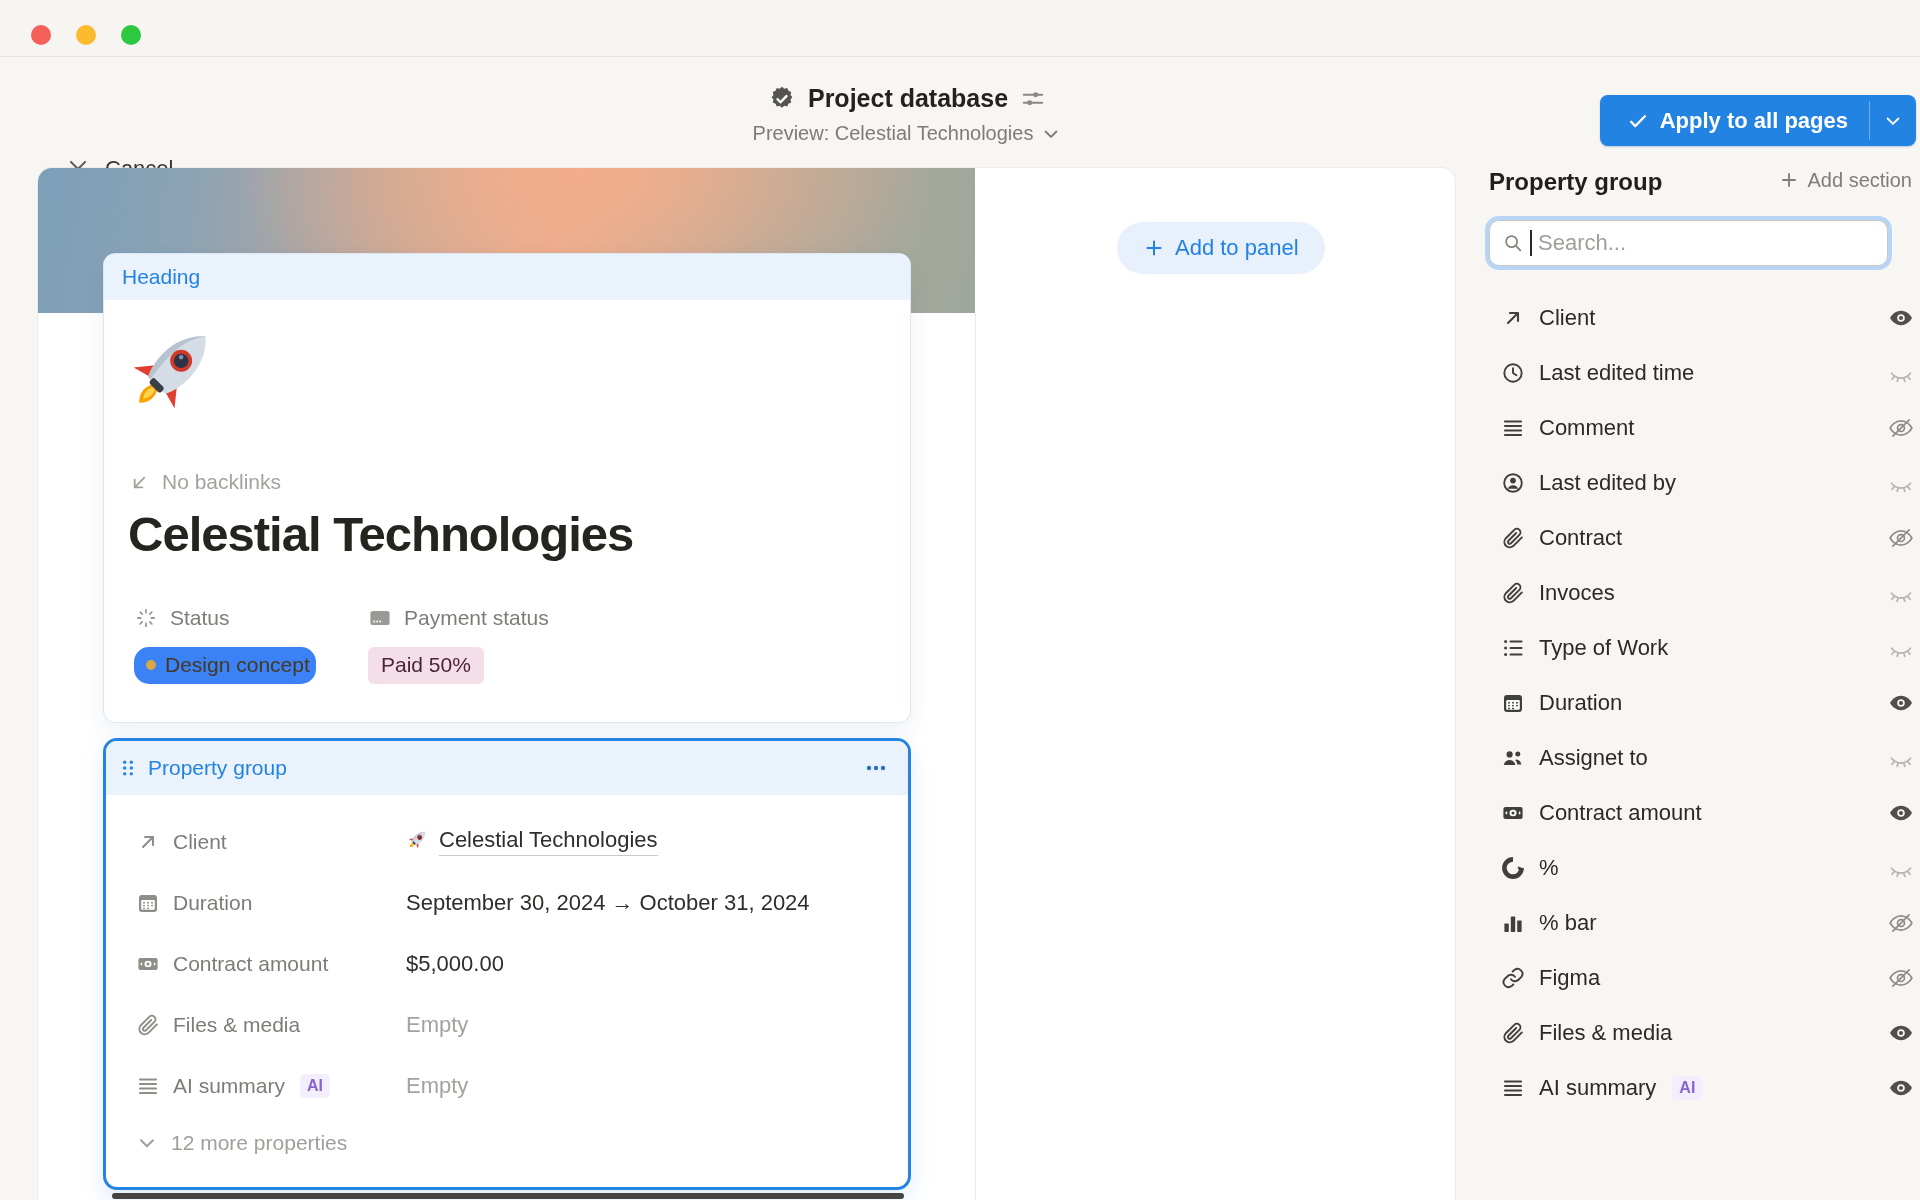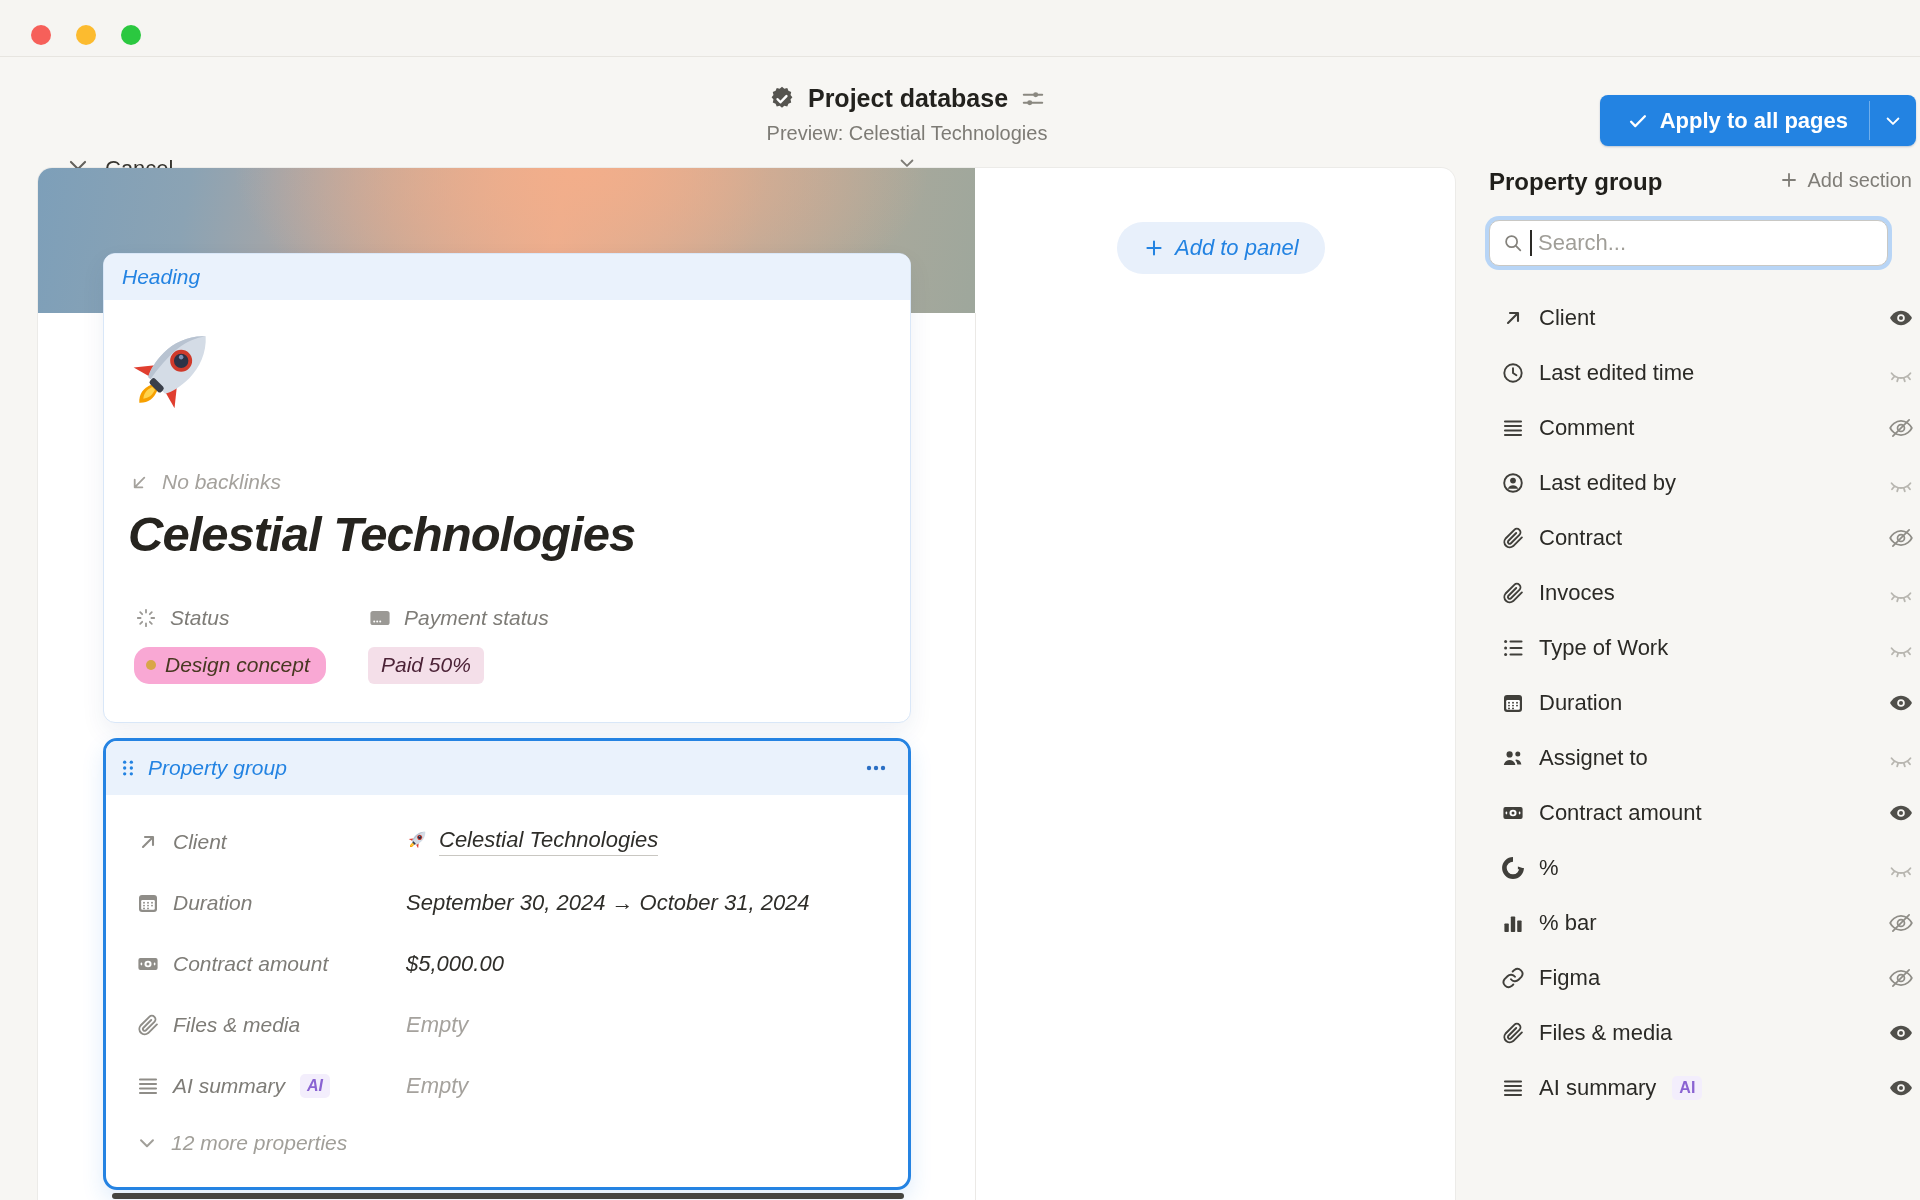--- a/index.html
+++ b/index.html
@@ -21,7 +21,7 @@
   .title-block { position:absolute; left:560px; top:26px; width:640px; text-align:center; }
   .tb-main { display:flex; align-items:center; justify-content:center; gap:12px; }
   .tb-title { font-size:25px; font-weight:700; color:#23221e; }
-  .tb-sub { margin-top:9px; display:flex; align-items:center; justify-content:center; gap:8px; font-size:20px; color:#7d7b75;flex-direction:column; }
+  .tb-sub { margin-top:9px; display:flex; align-items:center; justify-content:center; gap:8px; font-size:20px; color:#7d7b75; }
   .apply-btn { position:absolute; right:31px; top:37px; height:51px; display:flex; align-items:stretch; background:#2383e2; border-radius:8px; color:#fff; overflow:hidden; box-shadow:0 1px 2px rgba(15,60,120,.25); }
   .apply-main { display:flex; align-items:center; gap:11px; padding:0 21px 0 27px; font-size:22px; font-weight:700; }
   .apply-sep { width:1px; background:rgba(255,255,255,.35); margin:6px 0; }

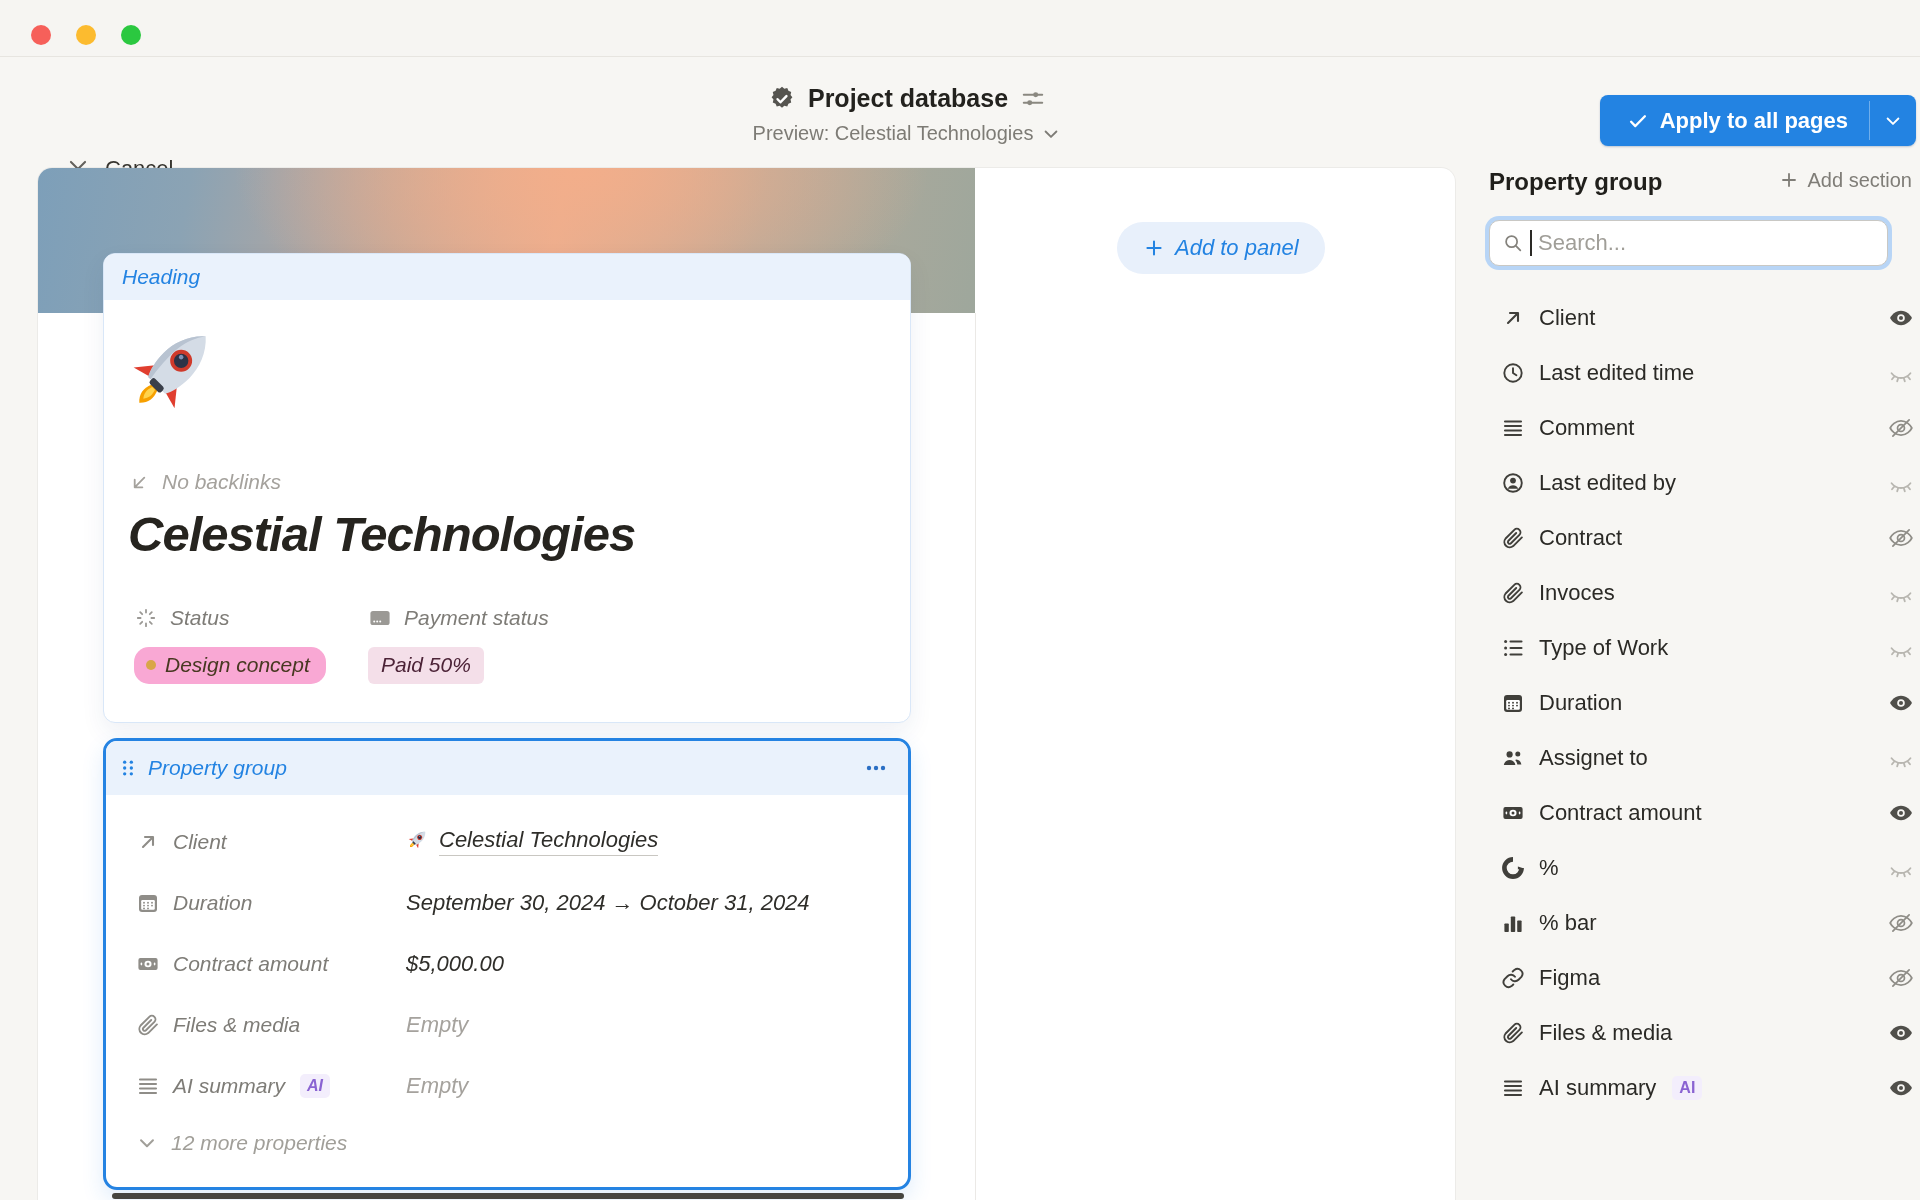--- a/index.html
+++ b/index.html
@@ -28,7 +28,7 @@
   .apply-chevron { width:46px; display:flex; align-items:center; justify-content:center; }
 
   
-  .canvas { position:absolute; left:38px; top:168px; width:1417px; height:1032px; background:#ffffff; border-radius:14px 14px 0 0; box-shadow:0 0 0 1px rgba(0,0,0,.045);font-style:italic; }
+  .canvas { position:absolute; left:38px; top:168px; width:1417px; height:1032px; background:#ffffff; border-radius:14px 14px 0 0; box-shadow:0 0 0 1px rgba(0,0,0,.045); }
   .cover { position:absolute; left:0; top:0; width:937px; height:145px; border-radius:14px 0 0 0;
     background:
       radial-gradient(ellipse 560px 260px at 58% 4%, rgba(243,174,138,.95), rgba(243,174,138,0) 62%),

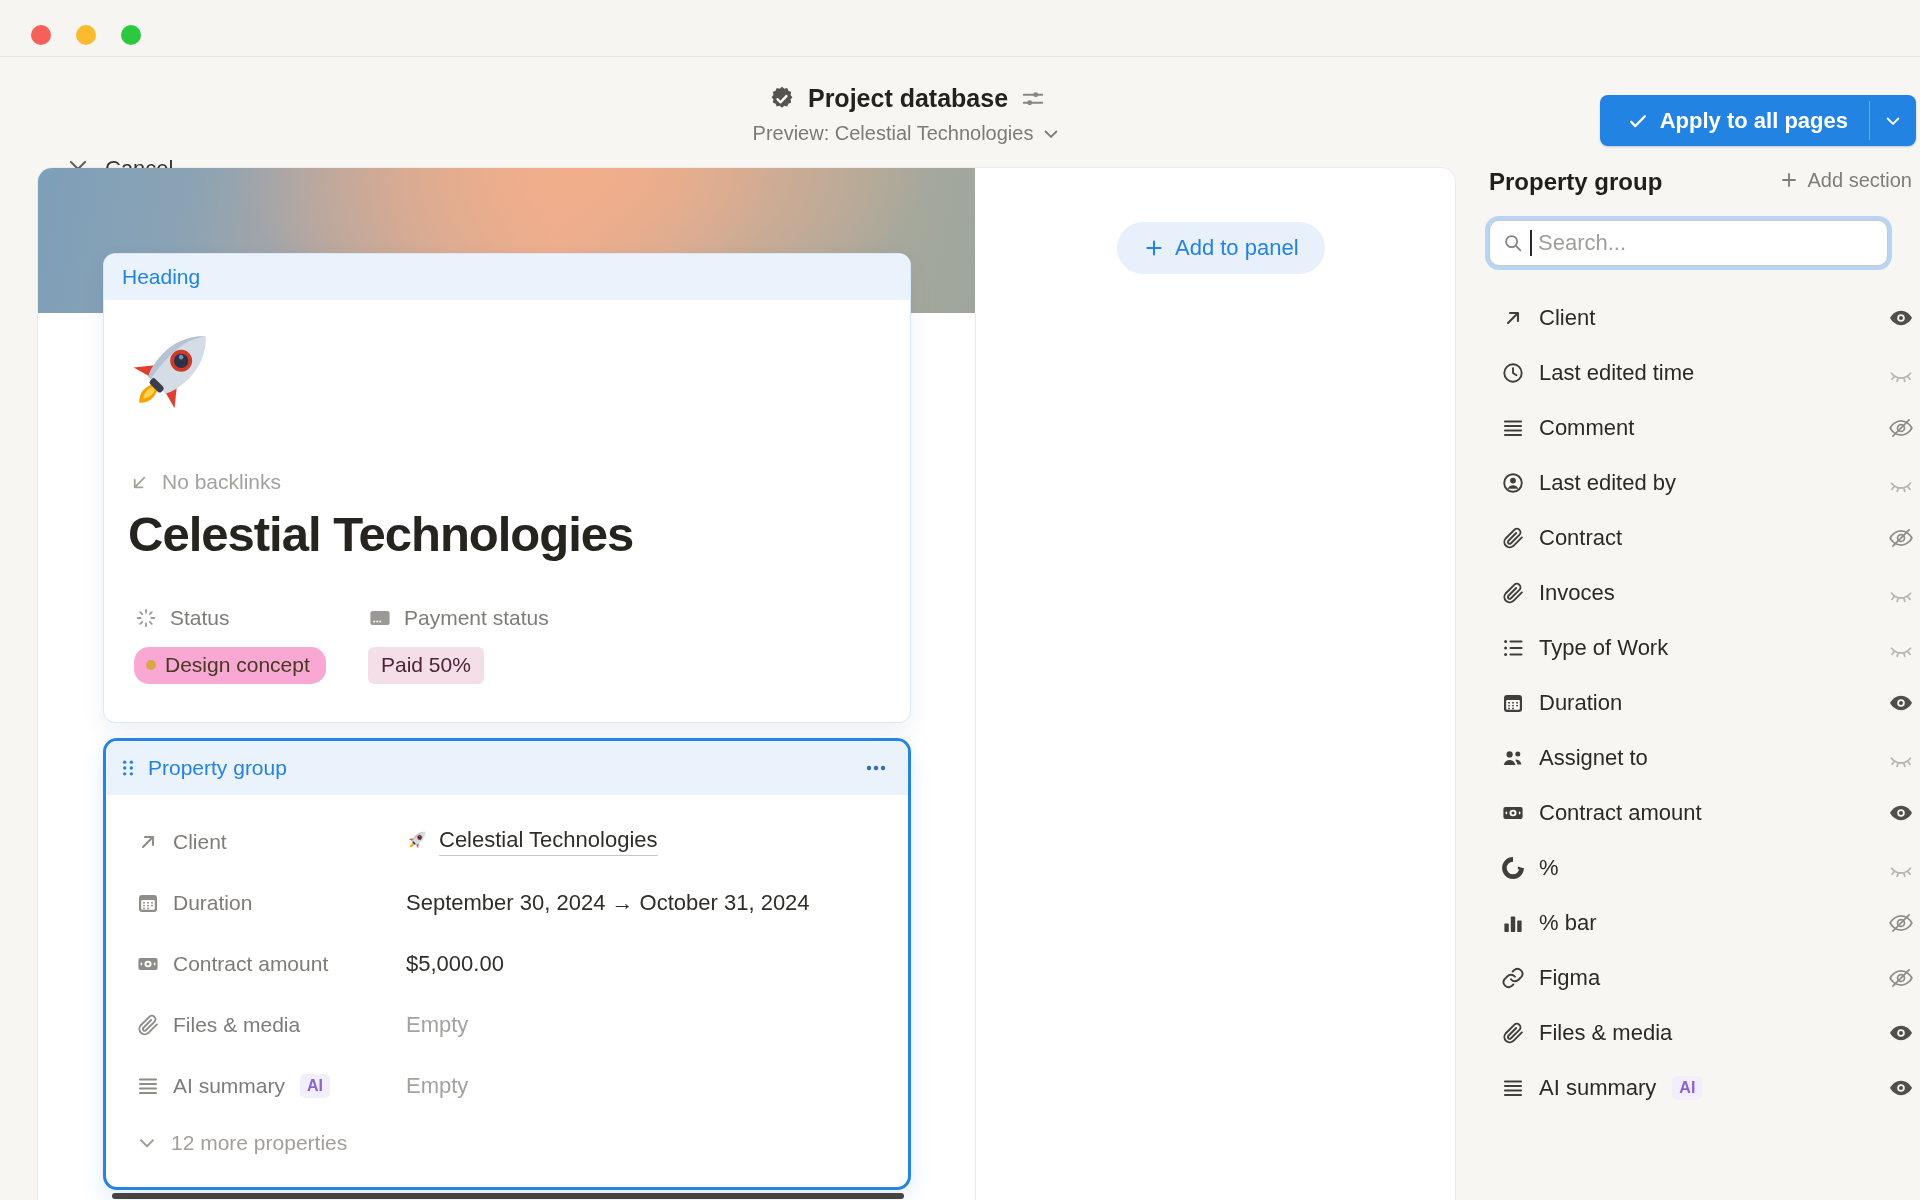--- a/index.html
+++ b/index.html
@@ -51,7 +51,7 @@
   .prop-label { display:flex; align-items:center; gap:12px; color:#7e7c77; font-size:21px; }
   .prop-label .icon { color:#9b9995; }
   .badge { display:inline-flex; align-items:center; gap:9px; margin-top:17px; font-size:21px; }
-  .badge.status { background:#f9a8d4; color:#473821; border-radius:15px; padding:6px 16px 7px 12px; }
+  .badge.status { background:#3b82f6; color:#473821; border-radius:15px; padding:6px 6px 7px 12px; }
   .dot { width:10px; height:10px; border-radius:50%; background:#d9a648; }
   .badge.select { background:#f4dfe9; color:#4c2337; border-radius:6px; padding:6px 13px 7px; }
 

